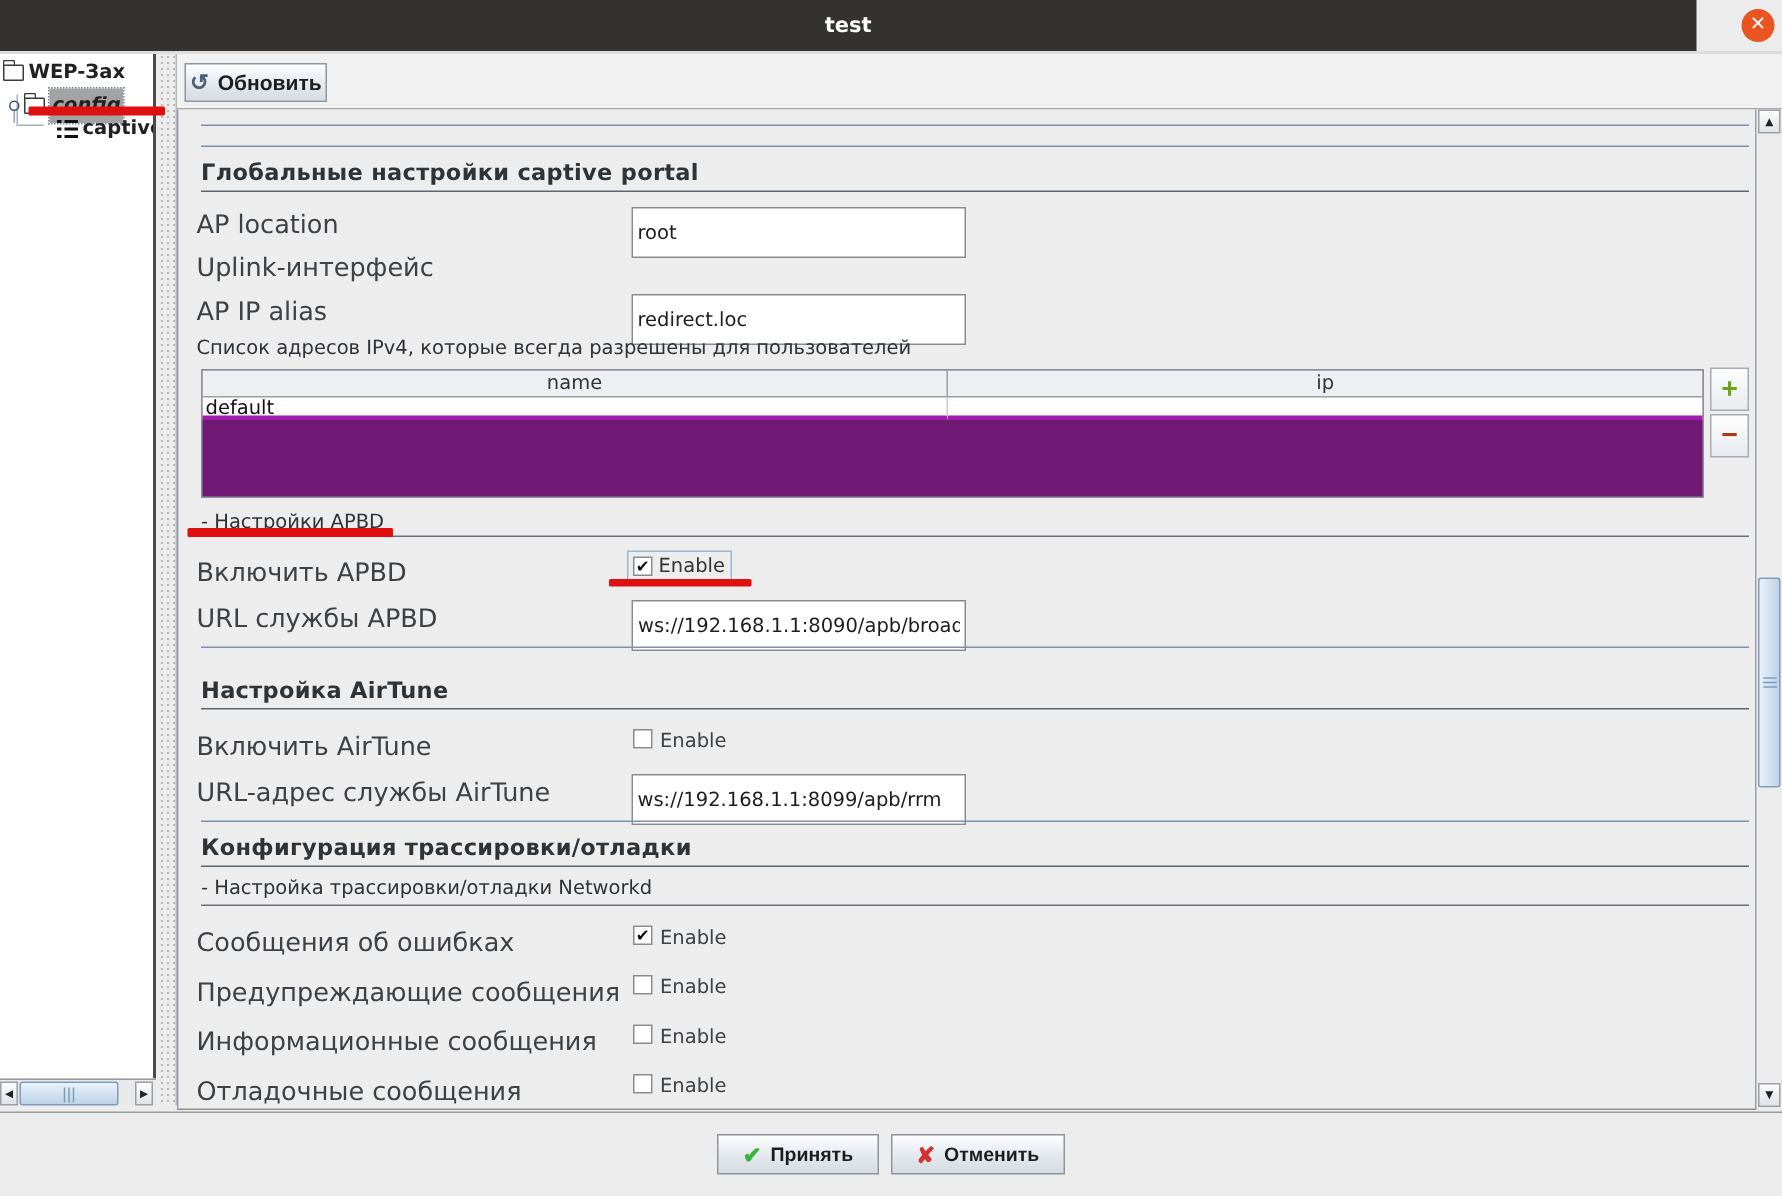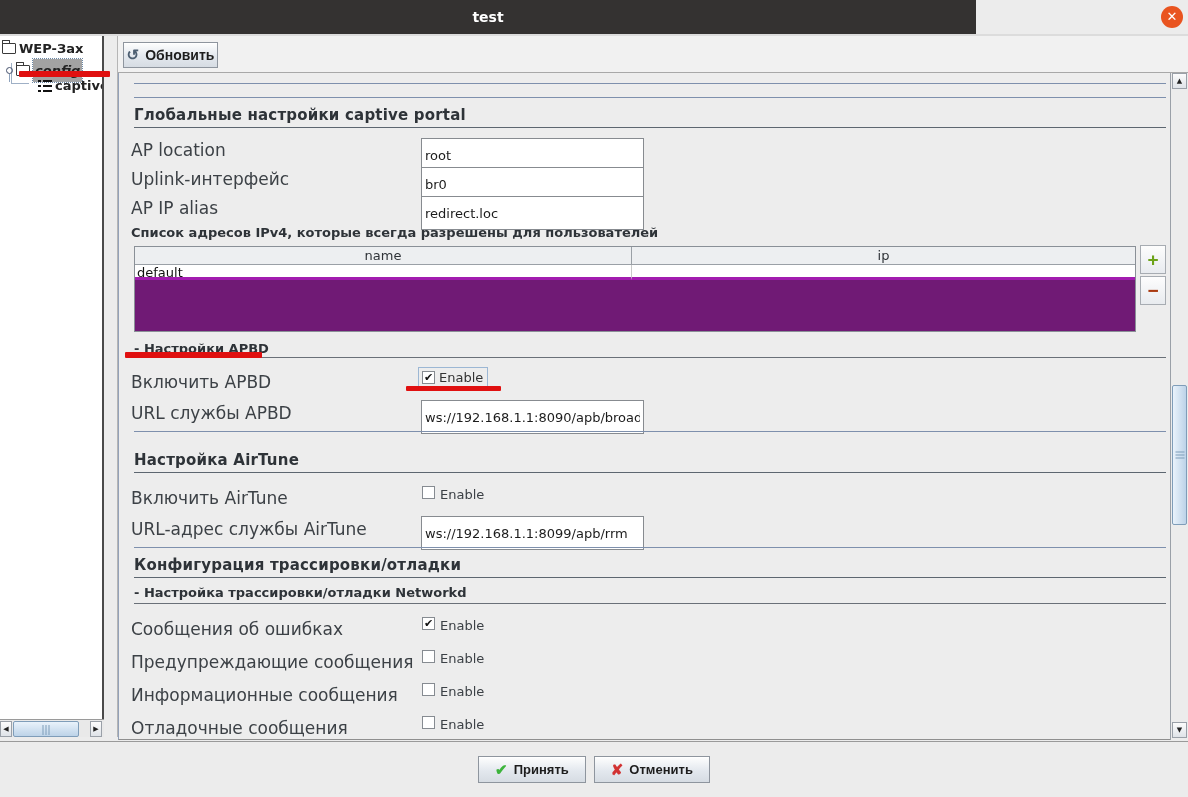--- a/index.html
+++ b/index.html
@@ -8,7 +8,7 @@
   .abs { position:absolute; }
 
   
-  .titlebar { left:0; top:0; width:976px; height:34px; background:#343231; }
+  .titlebar { left:0; top:0; width:1131px; height:34px; background:#343231; }
   .title-text { width:100%; text-align:center; line-height:34px; color:#fff; font-weight:bold; font-size:14px; }
   .close-btn { right:5px; top:6px; width:22px; height:22px; border-radius:50%; background:#e95420; color:#fff; text-align:center; line-height:21px; font-size:13px; font-weight:bold; cursor:pointer; }
   .title-gap { left:0; top:34px; width:1188px; height:2px; background:#dcdcdc; }

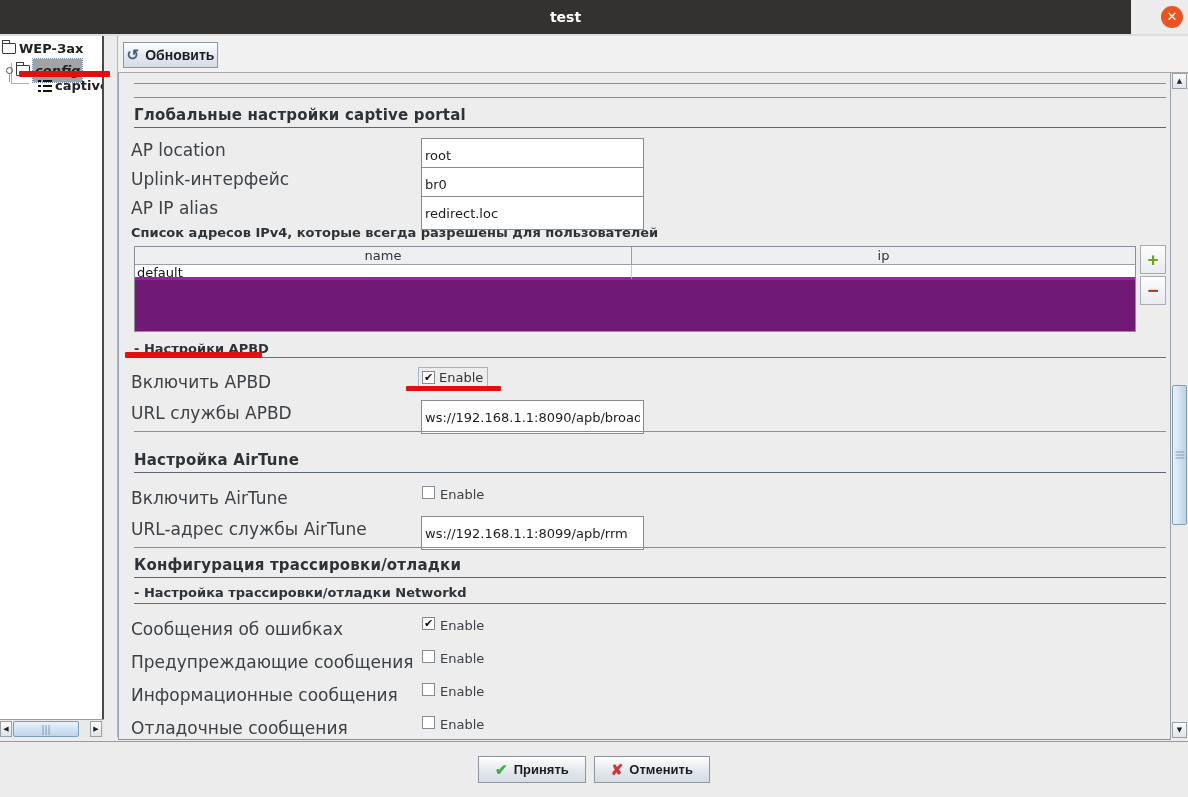--- a/index.html
+++ b/index.html
@@ -151,7 +151,6 @@
   <input class="inp" style="top: 65px;" value="root">
 
   <div class="lbl" style="top:96px;">Uplink-интерфейс</div>
-  <input class="inp" style="top: 94px;" value="br0">
 
   <div class="lbl" style="top:125px;">AP IP alias</div>
   <input class="inp" style="top: 123px;" value="redirect.loc">

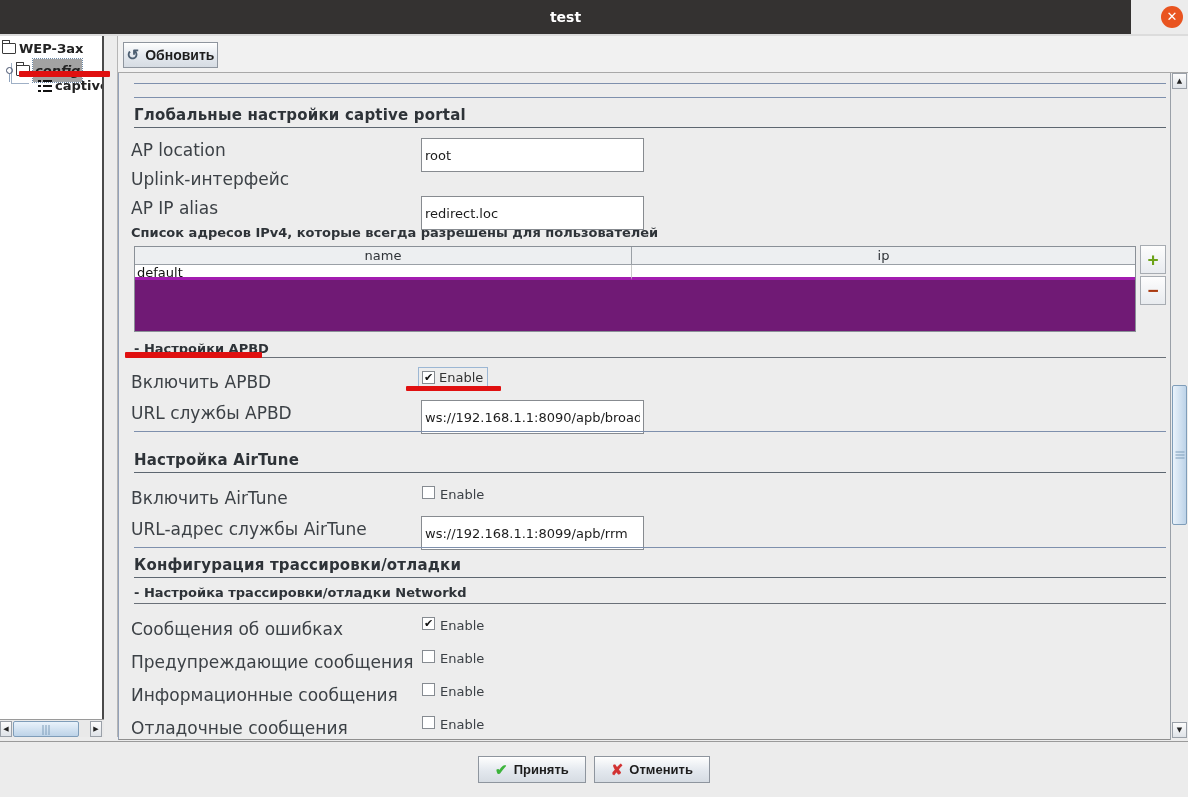--- a/index.html
+++ b/index.html
@@ -49,7 +49,7 @@
   .sep { position:absolute; left:15px; width:1032px; height:1px; background:#7e90ad; }
   .h1 { position:absolute; left:15px; font-size:15px; font-weight:bold; color:#2e3338; letter-spacing:.2px; }
   .h1u { position:absolute; left:15px; width:1032px; height:1px; background:#5d6670; }
-  .h2 { position:absolute; left:15px; font-size:13px; font-weight:bold; color:#2e3338; }
+  .h2 { position:absolute; left:15px; font-size:13px; font-weight:normal; color:#2e3338; }
   .lbl { position:absolute; left:12px; font-size:17px; color:#3c4146; }
   .inp { position:absolute; left:302px; width:223px; height:19px; border:1px solid #878b90; background:#fff; font-family:inherit; font-size:13px; color:#1c1c1c; padding:16px 3px; }
   .cb { position:absolute; left:303px; width:13px; height:13px; background:#fff; border:1px solid #868b91; font-size:11px; line-height:11px; text-align:center; color:#111; cursor:pointer; }

